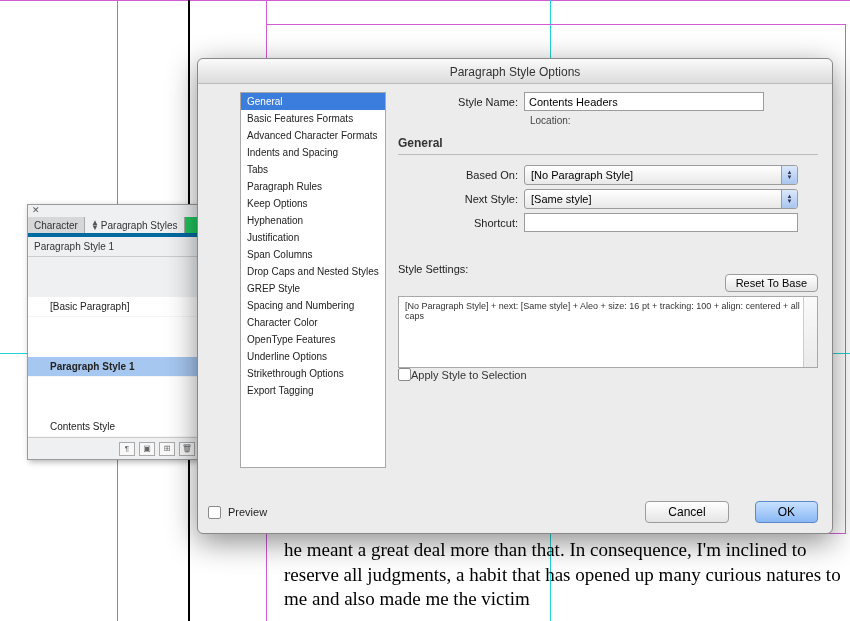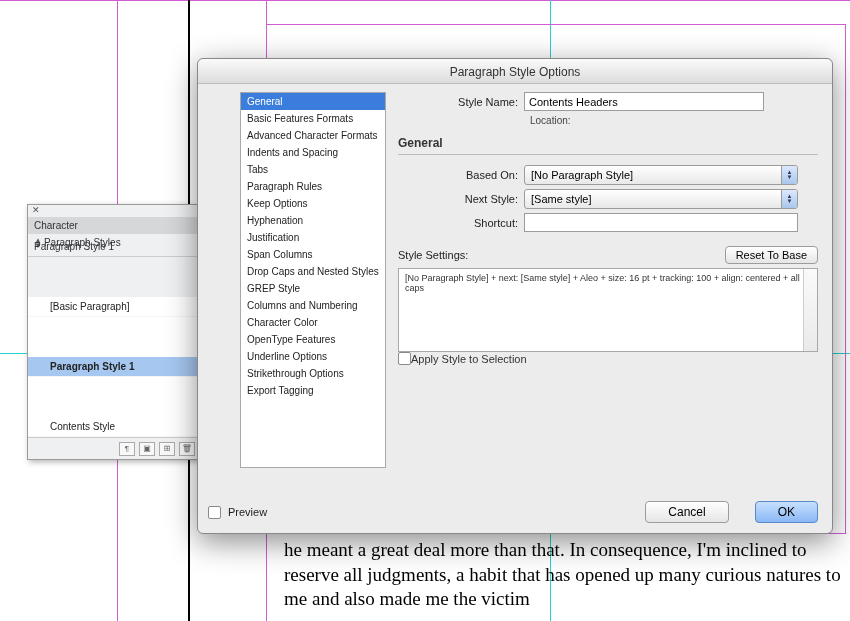--- a/index.html
+++ b/index.html
@@ -18,7 +18,7 @@
   
   .panel { position: absolute; top: 204px; left: 27px; width: 173px; background: #eef0f2; border: 1px solid #9b9b9b; box-shadow: 2px 2px 6px rgba(0,0,0,0.3); }
   .panel-close { position: absolute; top: -2px; left: 2px; font-size: 9px; color: #555; padding: 2px; }
-  .panel-tabs { display: flex; background: #22c55e; border-bottom: 4px solid #0369a1; height: 20px; margin-top: 12px; flex-direction: column; }
+  .panel-tabs { display: flex; background: #22c55e; border-bottom: 4px solid #0369a1; height: 20px; margin-top: 12px; }
   .panel-tab { font-size: 10px; padding: 3px 6px; border-right: 1px solid #aaa; background: #d5d7d9; color: #333; display: flex; align-items: center; gap: 2px; }
   .panel-tab.active { background: #eef0f2; }
   .panel-current { font-size: 10px; padding: 4px 6px; border-bottom: 1px solid #ccc; color: #333; }

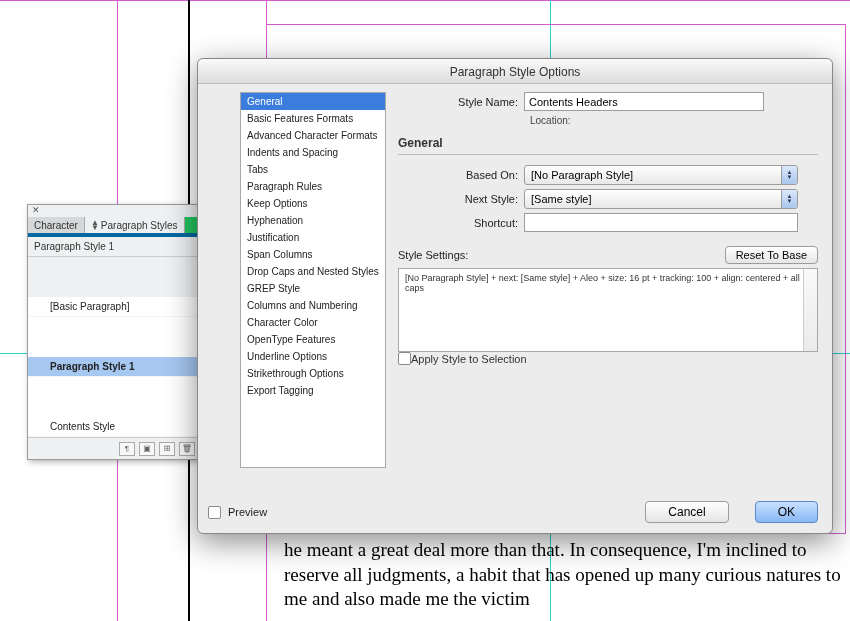--- a/index.html
+++ b/index.html
@@ -52,7 +52,7 @@
 
   .settings-row { display: flex; align-items: center; justify-content: space-between; margin-top: 14px; }
   .settings-label { font-size: 11px; color: #222; }
-  .reset-btn { font-size: 11px; padding: 2px 10px; border: 1px solid #9c9c9c; border-radius: 4px; background: linear-gradient(#fff,#e5e5e5); }
+  .reset-btn { font-size: 11px; padding: 2px 10px; border: 1px solid #9c9c9c; border-radius: 4px; background: linear-gradient(#fff,#e5e5e5); margin-top: 28px; }
   .settings-box { margin-top: 4px; height: 84px; border: 1px solid #a8a8a8; background: #fff; padding: 4px 6px; font-size: 9px; color: #333; position: relative; }
   .settings-box .scroll { position: absolute; right: 0; top: 0; width: 14px; height: 100%; background: linear-gradient(#fafafa,#eaeaea); border-left: 1px solid #ccc; }
 

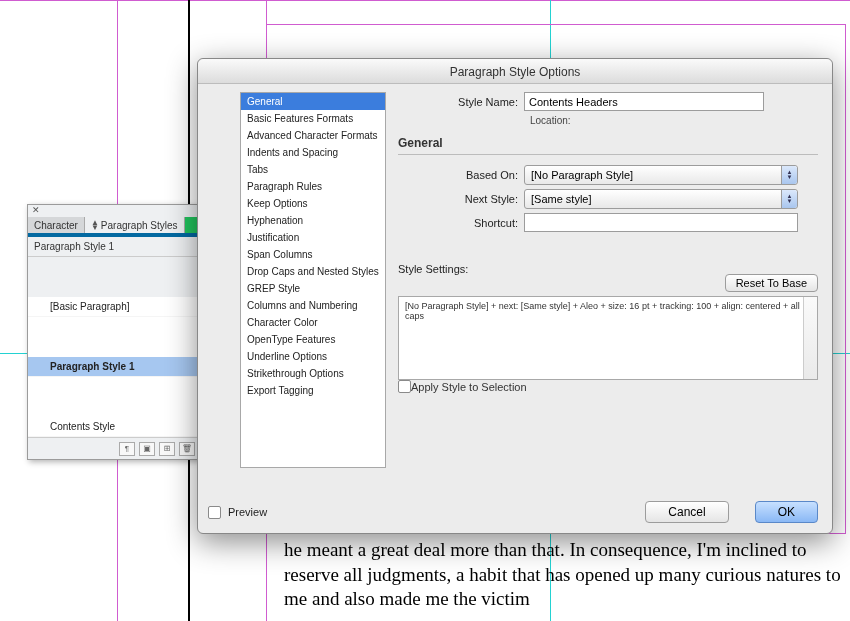--- a/index.html
+++ b/index.html
@@ -118,7 +118,7 @@
       <div class="cat-item">Span Columns</div>
       <div class="cat-item">Drop Caps and Nested Styles</div>
       <div class="cat-item">GREP Style</div>
-      <div class="cat-item">Columns and Numbering</div>
+      <div class="cat-item">Spacing and Numbering</div>
       <div class="cat-item">Character Color</div>
       <div class="cat-item">OpenType Features</div>
       <div class="cat-item">Underline Options</div>

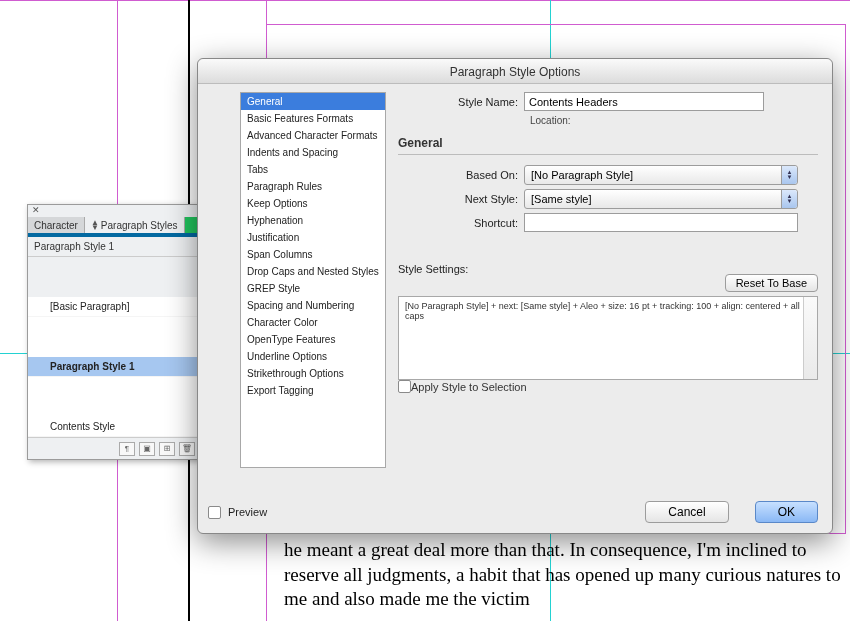--- a/index.html
+++ b/index.html
@@ -53,7 +53,7 @@
   .settings-row { display: flex; align-items: center; justify-content: space-between; margin-top: 14px; }
   .settings-label { font-size: 11px; color: #222; }
   .reset-btn { font-size: 11px; padding: 2px 10px; border: 1px solid #9c9c9c; border-radius: 4px; background: linear-gradient(#fff,#e5e5e5); margin-top: 28px; }
-  .settings-box { margin-top: 4px; height: 84px; border: 1px solid #a8a8a8; background: #fff; padding: 4px 6px; font-size: 9px; color: #333; position: relative; }
+  .settings-box { margin-top: 4px; height: 72px; border: 1px solid #a8a8a8; background: #fff; padding: 4px 6px; font-size: 9px; color: #333; position: relative; }
   .settings-box .scroll { position: absolute; right: 0; top: 0; width: 14px; height: 100%; background: linear-gradient(#fafafa,#eaeaea); border-left: 1px solid #ccc; }
 
   .apply-row { display: flex; align-items: center; font-size: 11px; color: #333; }

